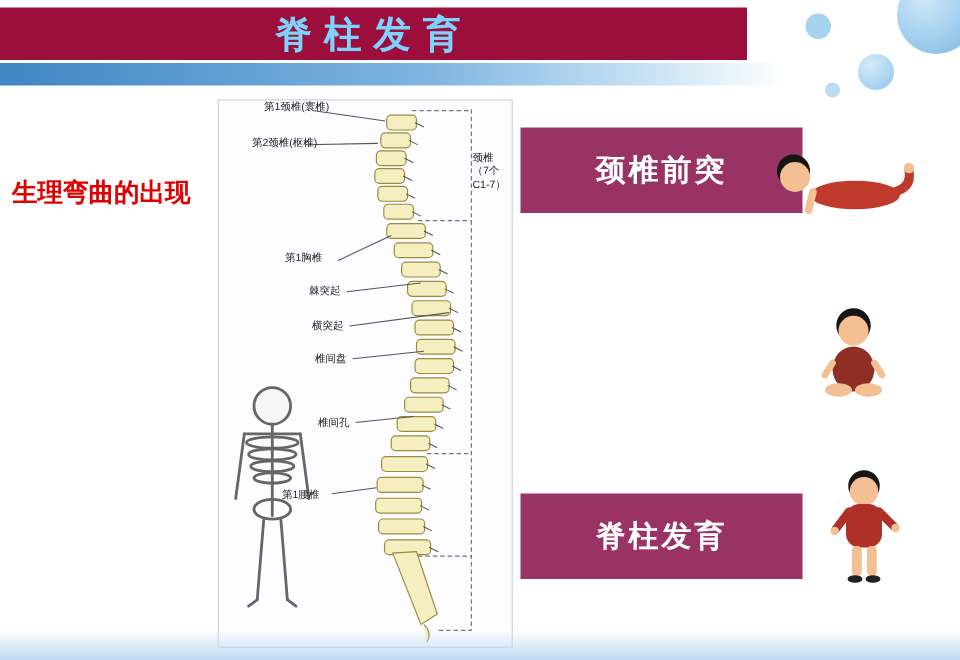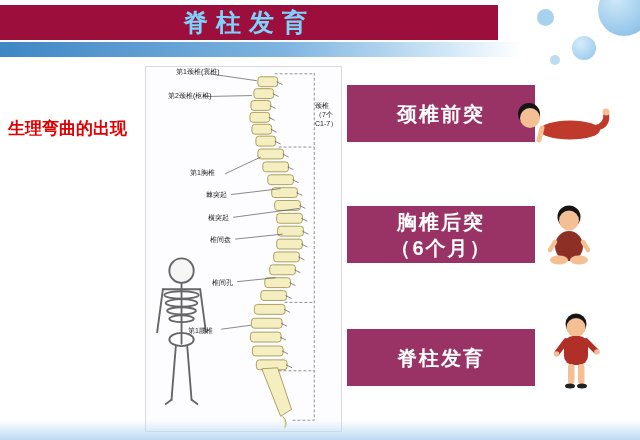--- a/index.html
+++ b/index.html
@@ -187,10 +187,6 @@
   <div class="stage-box" id="stage-0">
     <span>颈椎前突</span>
   </div>
-  <div class="stage-box" id="stage-1">
-    <span>胸椎后突</span>
-    <span>（6个月）</span>
-  </div>
   <div class="stage-box" id="stage-2">
     <span>脊柱发育</span>
   </div>

